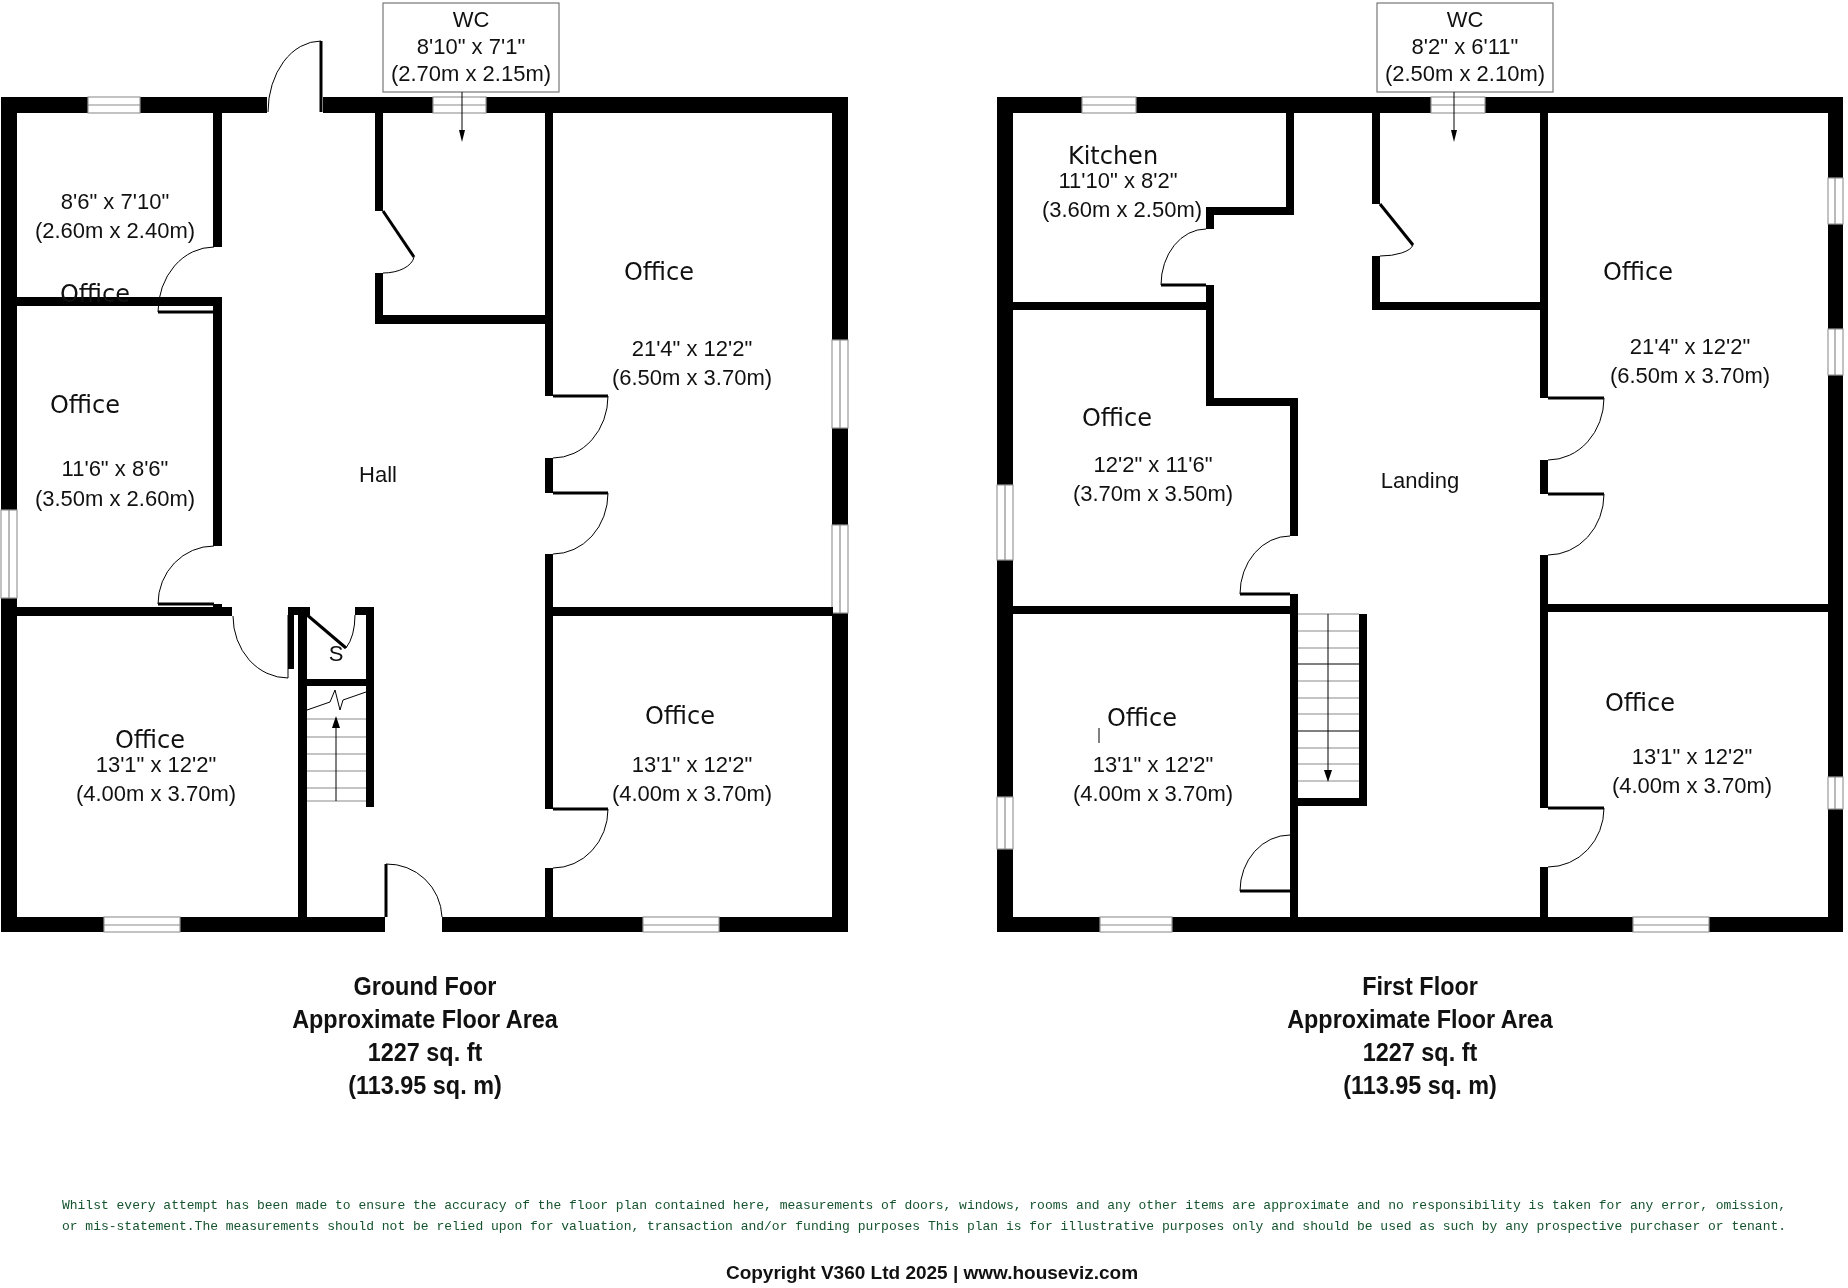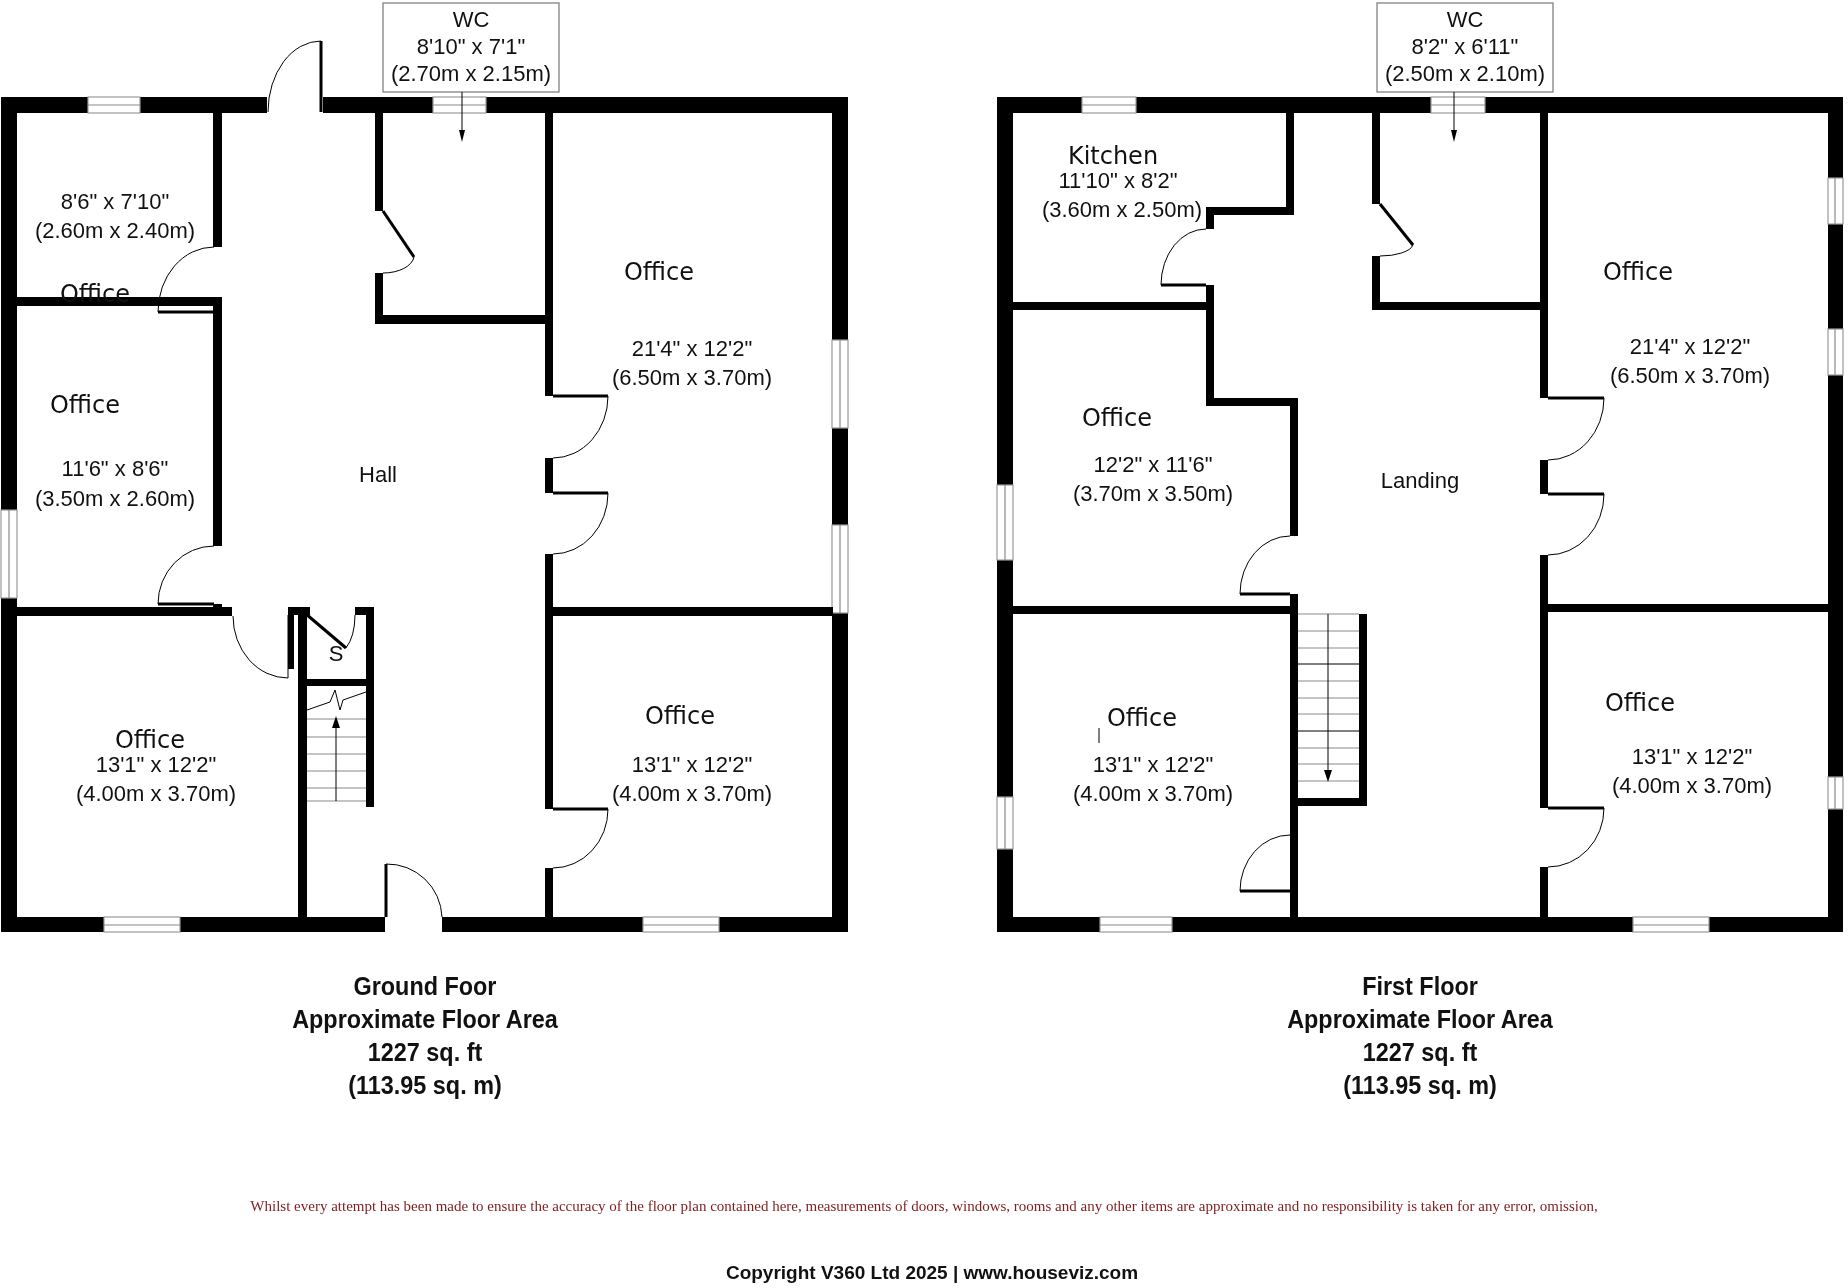--- a/index.html
+++ b/index.html
@@ -16,7 +16,7 @@
   .caption { position: absolute; text-align: center; font-family: "Liberation Sans", sans-serif;
              font-weight: bold; font-size: 26px; line-height: 33px; color: #111; width: 500px; transform: scaleX(0.9); }
   .disclaimer { position: absolute; left: 0; top: 1196px; width: 1848px; text-align: center;
-                font-family: Liberation Serif, serif; font-size: 15px; line-height: 20.5px; color: #7f1d1d; }
+                font-family: Liberation Mono, monospace; font-size: 13px; line-height: 20.5px; color: #14532d; }
   .disclaimer p { margin: 0; }
   .copyright { position: absolute; left: 8px; top: 1262px; width: 1848px; text-align: center;
                font-family: "Liberation Sans", sans-serif; font-weight: bold; font-size: 19px; color: #111; }

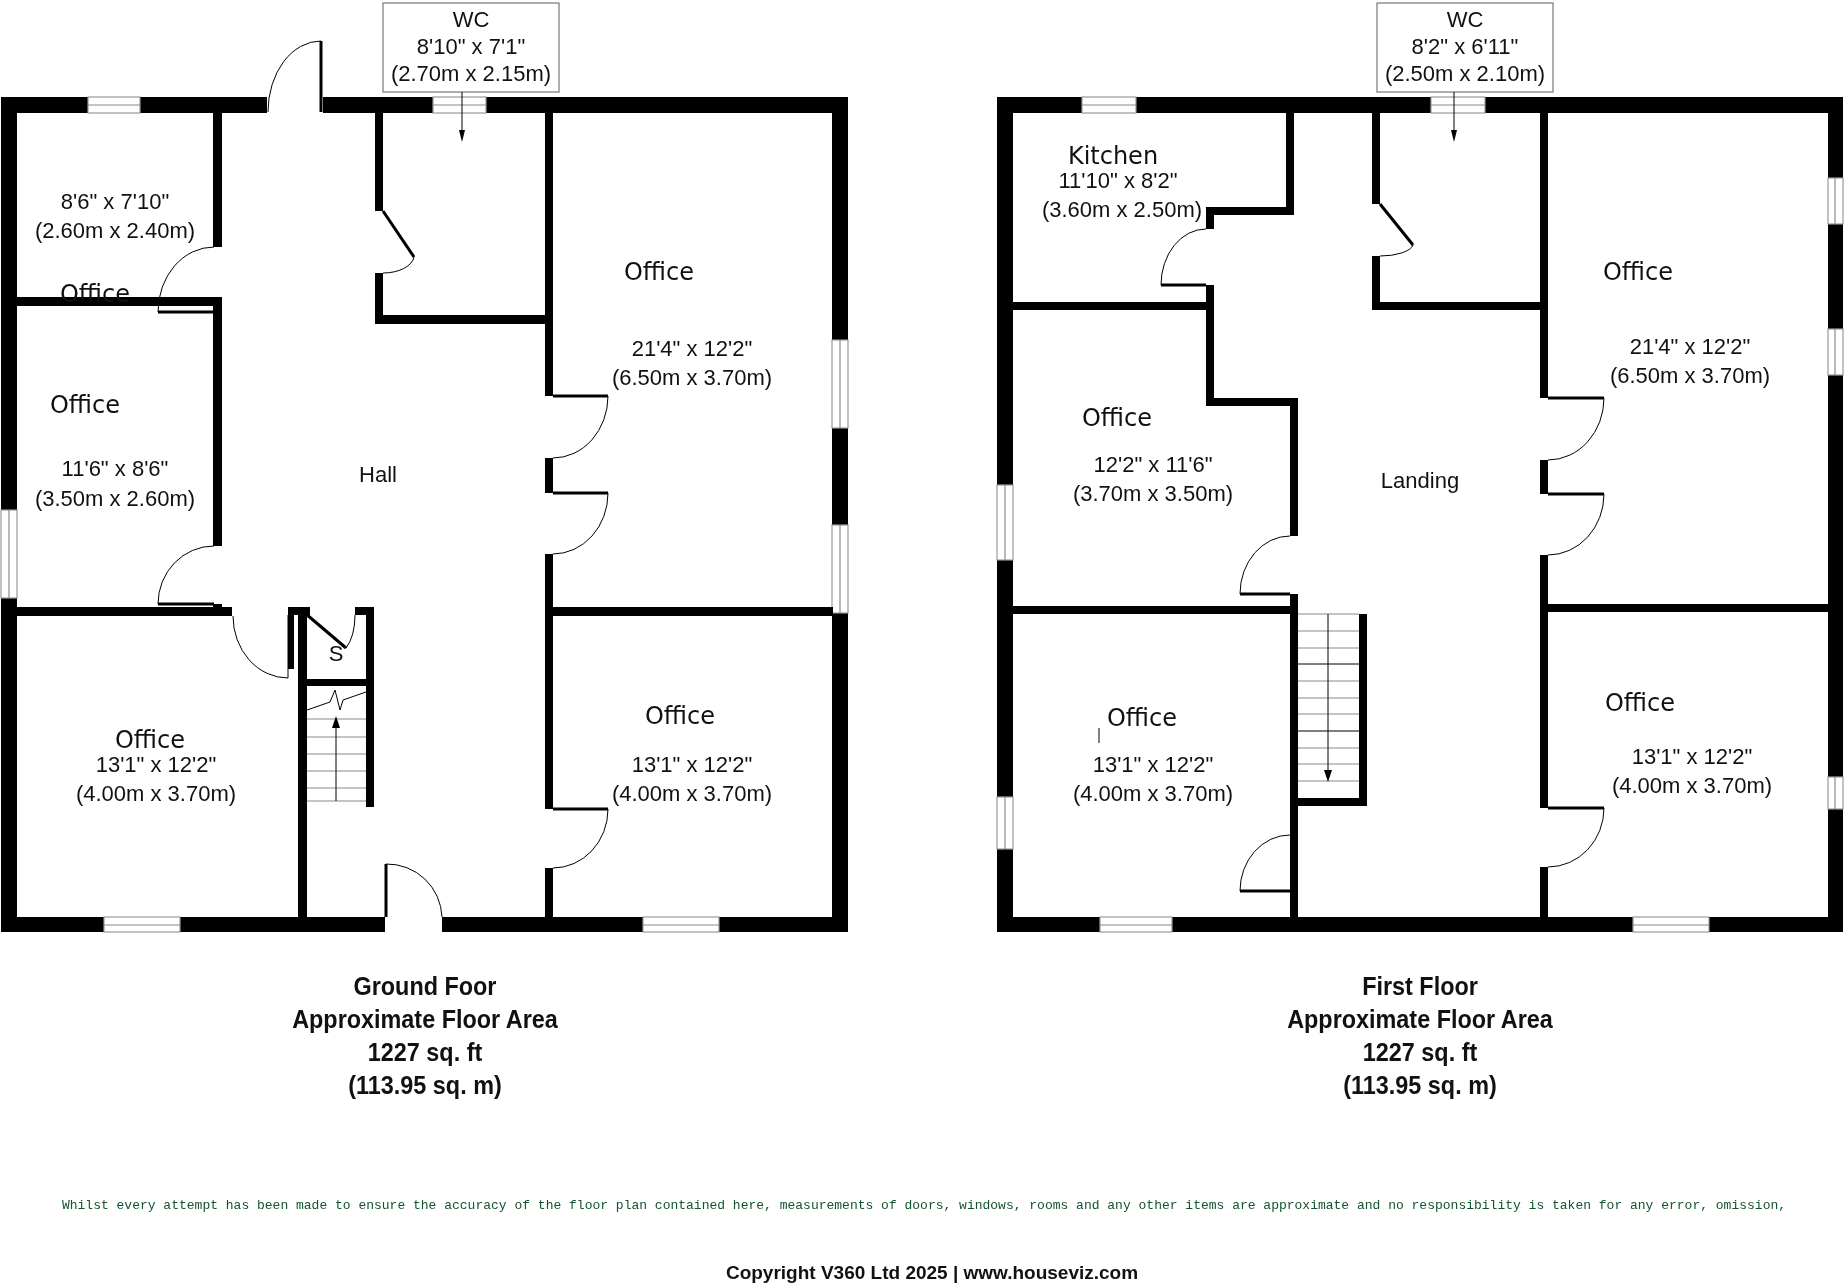--- a/index.html
+++ b/index.html
@@ -304,6 +304,7 @@
 
 <div class="disclaimer">
   <p>Whilst every attempt has been made to ensure the accuracy of the floor plan contained here, measurements of doors, windows, rooms and any other items are approximate and no responsibility is taken for any error, omission,</p>
+  <p>or mis-statement.The measurements should not be relied upon for valuation, transaction and/or funding purposes This plan is for illustrative purposes only and should be used as such by any prospective purchaser or tenant.</p>
 </div>
 <div class="copyright">Copyright V360 Ltd 2025 | www.houseviz.com</div>
 

